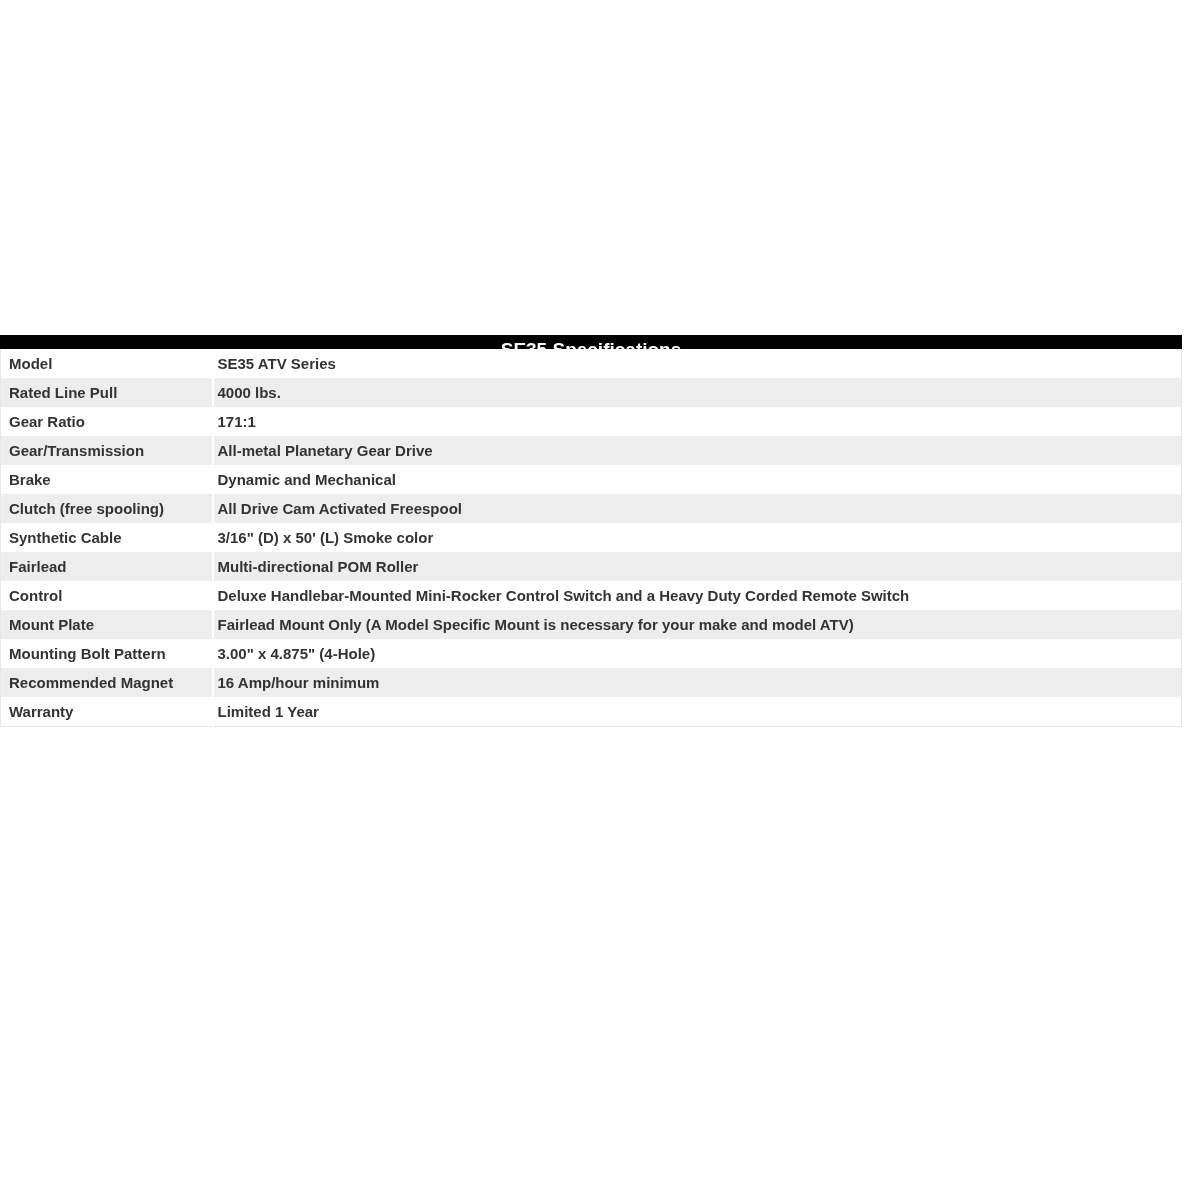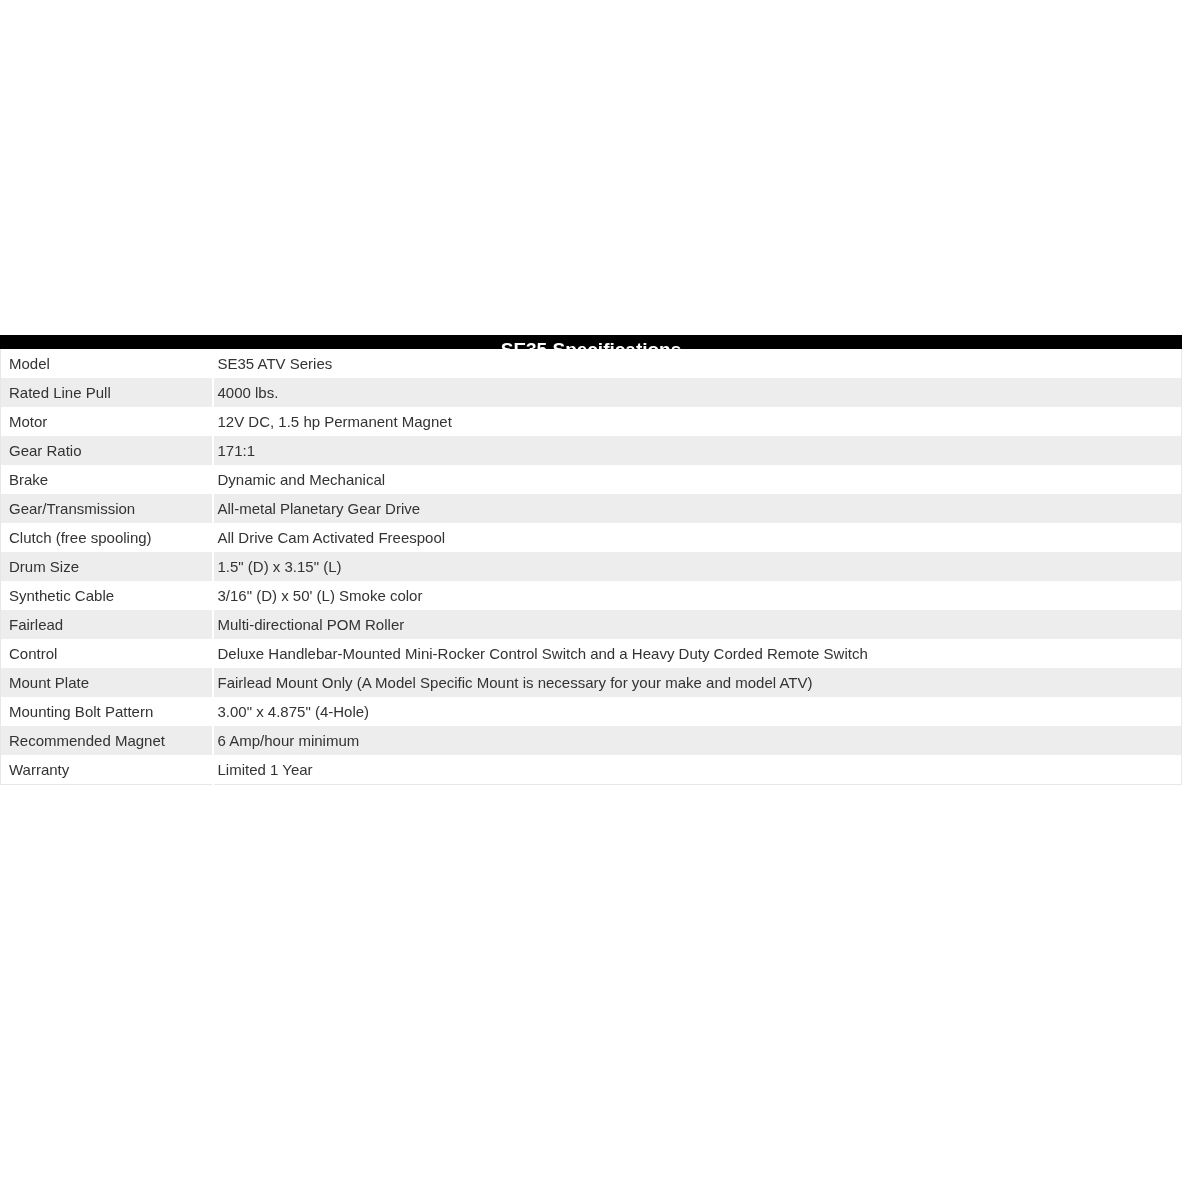--- a/index.html
+++ b/index.html
@@ -55,7 +55,7 @@
   }
   table.spec-table td {
     font-size: 15px;
-    font-weight: normal;
+    font-weight: bold;
     color: var(--text-color);
     vertical-align: middle;
     white-space: nowrap;

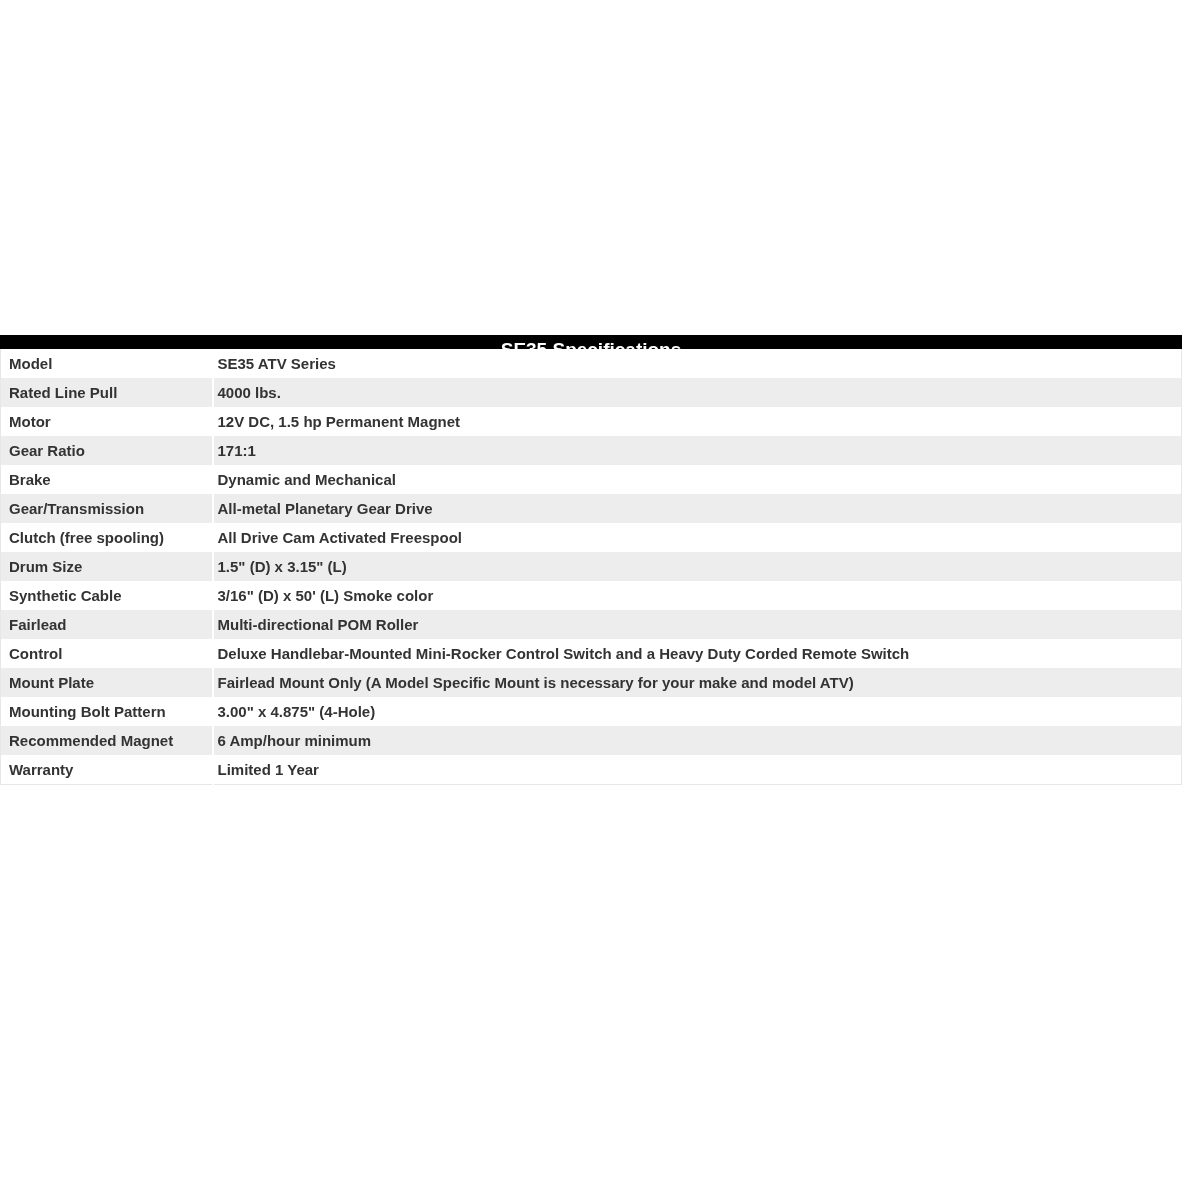--- a/index.html
+++ b/index.html
@@ -91,10 +91,6 @@
           <td class="spec-value">4000 lbs.</td>
         </tr>
           <tr>
-          <td class="spec-label">Motor</td>
-          <td class="spec-value">12V DC, 1.5 hp Permanent Magnet</td>
-        </tr>
-          <tr>
           <td class="spec-label">Gear Ratio</td>
           <td class="spec-value">171:1</td>
         </tr>

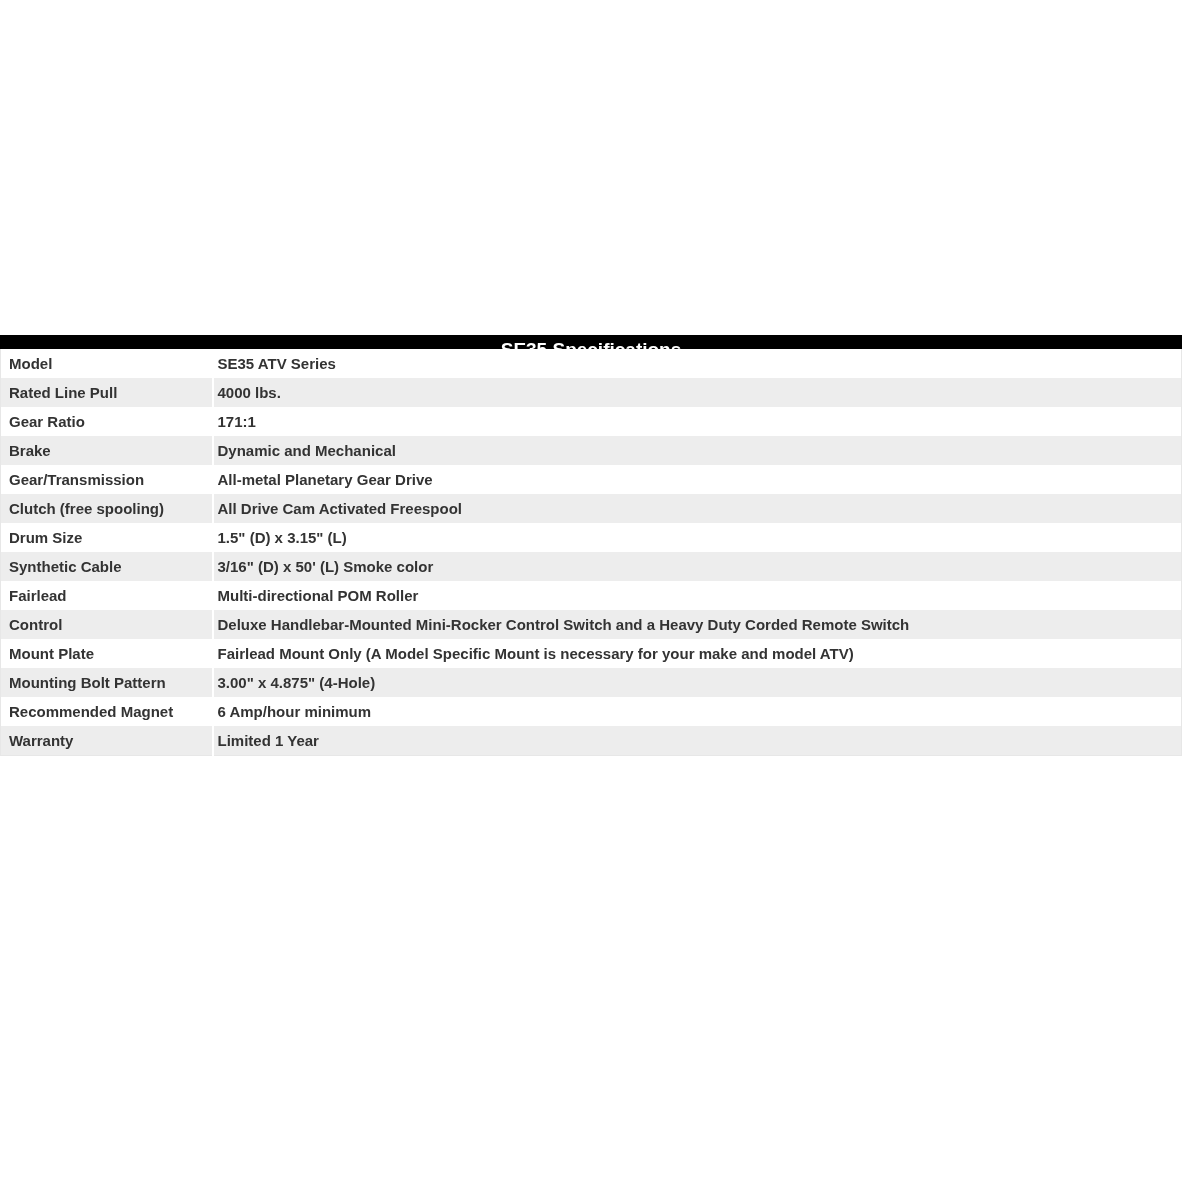--- a/index.html
+++ b/index.html
@@ -95,12 +95,12 @@
           <td class="spec-value">171:1</td>
         </tr>
           <tr>
+          <td class="spec-label">Gear/Transmission</td>
+          <td class="spec-value">All-metal Planetary Gear Drive</td>
+        </tr>
+          <tr>
           <td class="spec-label">Brake</td>
           <td class="spec-value">Dynamic and Mechanical</td>
-        </tr>
-          <tr>
-          <td class="spec-label">Gear/Transmission</td>
-          <td class="spec-value">All-metal Planetary Gear Drive</td>
         </tr>
           <tr>
           <td class="spec-label">Clutch (free spooling)</td>

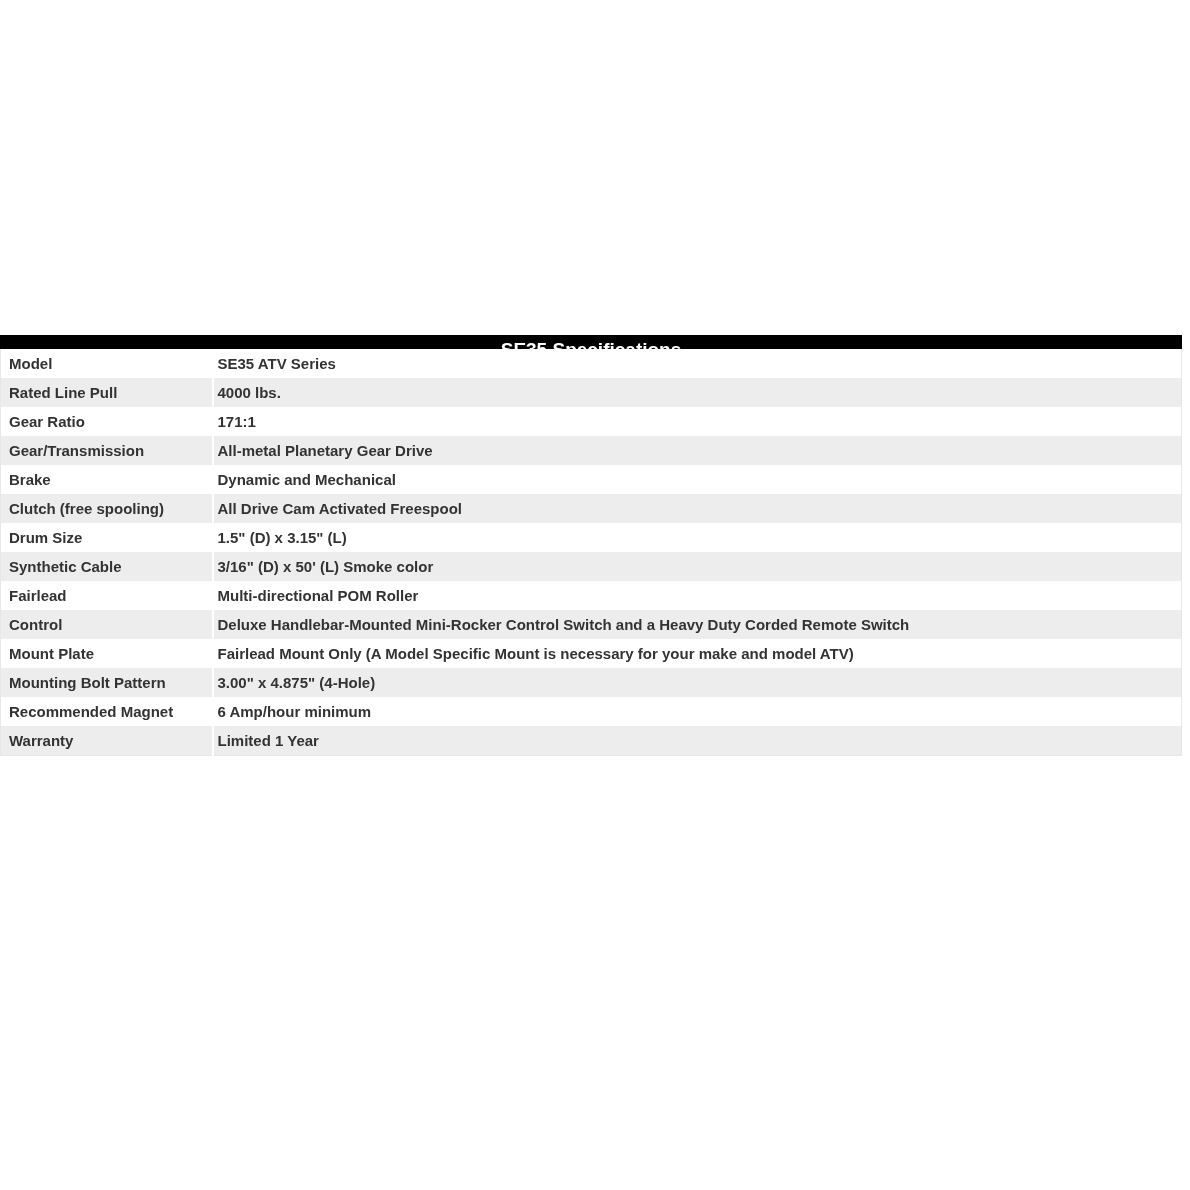--- a/index.html
+++ b/index.html
@@ -107,10 +107,6 @@
           <td class="spec-value">All Drive Cam Activated Freespool</td>
         </tr>
           <tr>
-          <td class="spec-label">Drum Size</td>
-          <td class="spec-value">1.5" (D) x 3.15" (L)</td>
-        </tr>
-          <tr>
           <td class="spec-label">Synthetic Cable</td>
           <td class="spec-value">3/16" (D) x 50' (L) Smoke color</td>
         </tr>

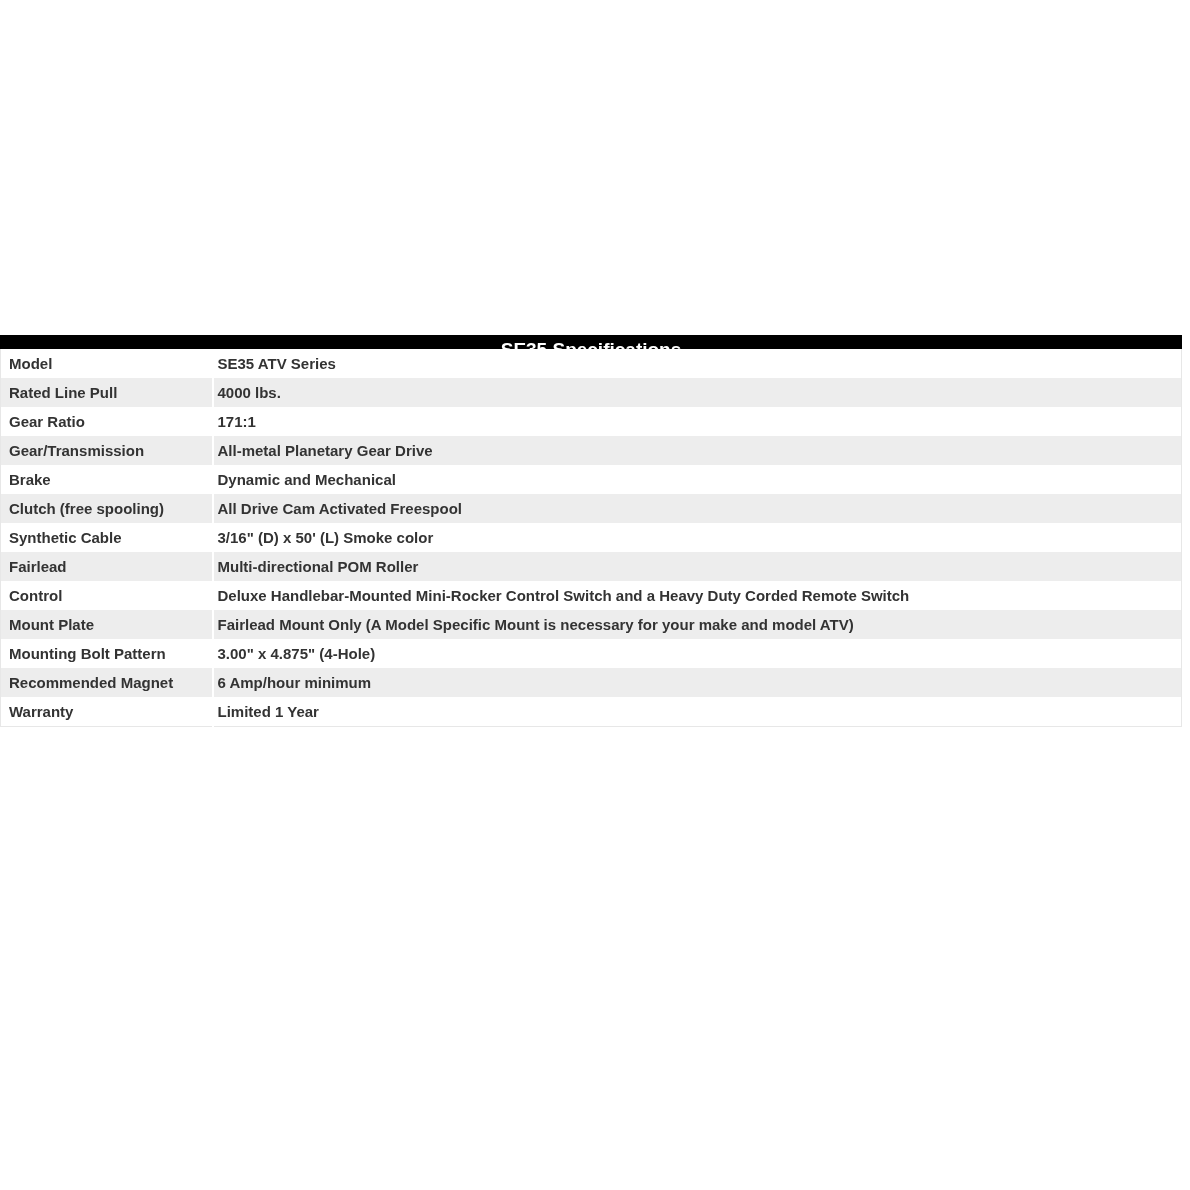--- a/index.html
+++ b/index.html
@@ -128,7 +128,7 @@
         </tr>
           <tr>
           <td class="spec-label">Recommended Magnet</td>
-          <td class="spec-value">6 Amp/hour minimum</td>
+          <td class="spec-value">16 Amp/hour minimum</td>
         </tr>
           <tr>
           <td class="spec-label">Warranty</td>

